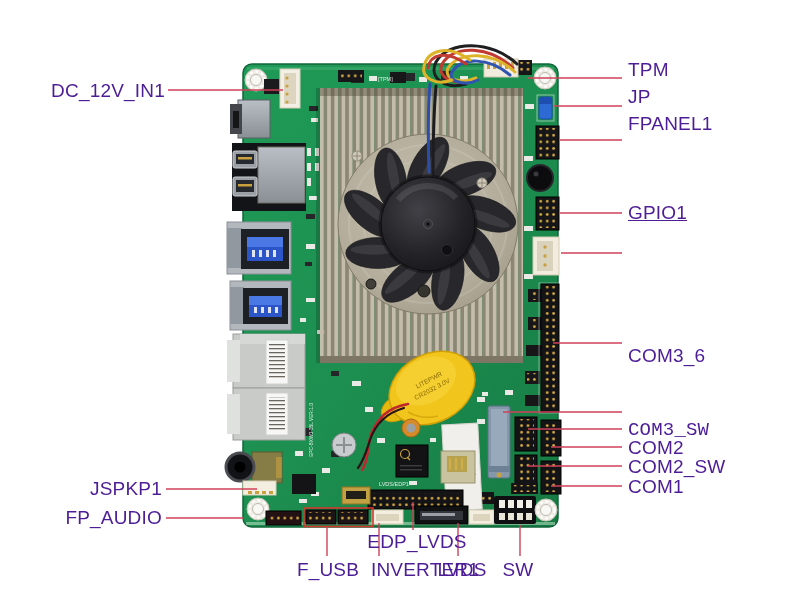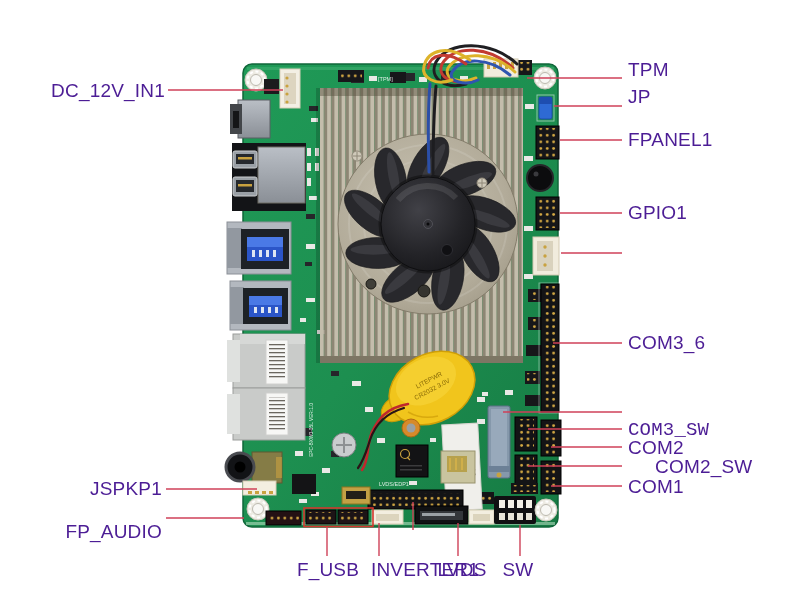--- a/index.html
+++ b/index.html
@@ -442,7 +442,7 @@
       <div class="callout left" style="right: 628px; top: 532px;">FP_AUDIO</div>
       <div class="callout right" style="left: 628px; top: 70px;">TPM</div>
       <div class="callout right" style="left: 628px; top: 97px;">JP</div>
-      <div class="callout right" style="left: 628px; top: 140px;">FPANEL1</div>
+      <div class="callout right" style="left: 628px; top: 124px;">FPANEL1</div>
       <div class="callout right" style="left: 628px; top: 213px;">GPIO1</div>
       <div class="callout right" style="left: 628px; top: 343px;">COM3_6</div>
       <div class="callout right" style="left: 628px; top: 430px; font-family: Liberation Mono, monospace;">COM3_SW</div>

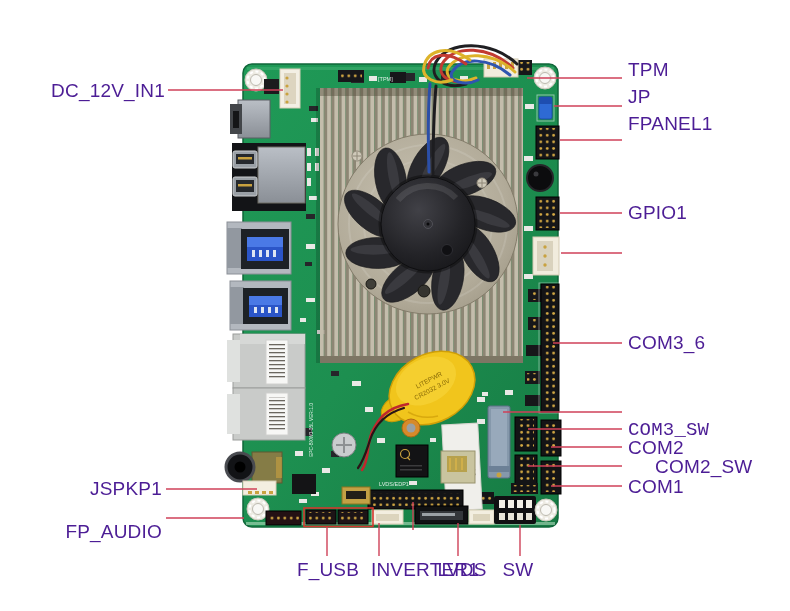--- a/index.html
+++ b/index.html
@@ -443,7 +443,7 @@
       <div class="callout right" style="left: 628px; top: 70px;">TPM</div>
       <div class="callout right" style="left: 628px; top: 97px;">JP</div>
       <div class="callout right" style="left: 628px; top: 124px;">FPANEL1</div>
-      <div class="callout right" style="left: 628px; top: 213px;">GPIO1</div>
+      <div class="callout right" style="left: 628px; top: 213px; text-decoration: underline;">GPIO1</div>
       <div class="callout right" style="left: 628px; top: 343px;">COM3_6</div>
       <div class="callout right" style="left: 628px; top: 430px; font-family: Liberation Mono, monospace;">COM3_SW</div>
       <div class="callout right" style="left: 628px; top: 448px; text-align: right;">COM2</div>

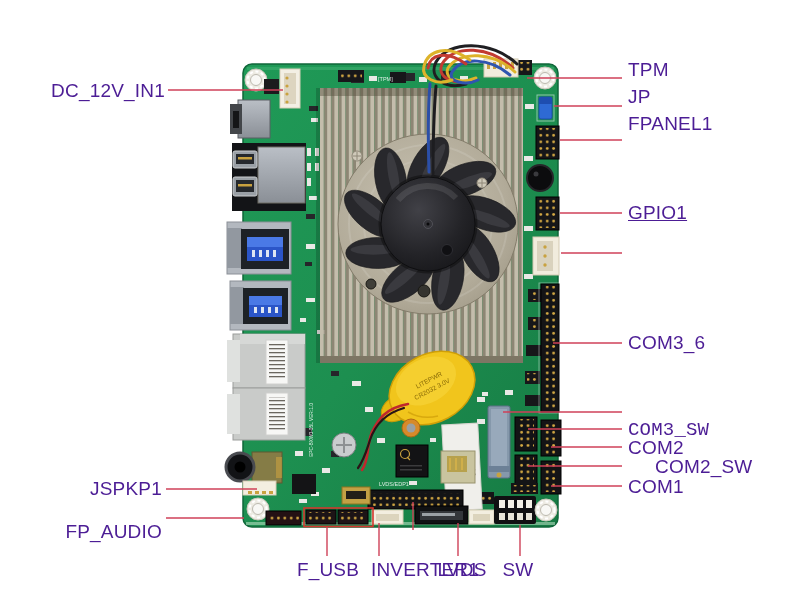--- a/index.html
+++ b/index.html
@@ -444,7 +444,7 @@
       <div class="callout right" style="left: 628px; top: 97px;">JP</div>
       <div class="callout right" style="left: 628px; top: 124px;">FPANEL1</div>
       <div class="callout right" style="left: 628px; top: 213px; text-decoration: underline;">GPIO1</div>
-      <div class="callout right" style="left: 628px; top: 343px;">COM3_6</div>
+      <div class="callout right" style="left: 628px; top: 356px;">COM3_6</div>
       <div class="callout right" style="left: 628px; top: 430px; font-family: Liberation Mono, monospace;">COM3_SW</div>
       <div class="callout right" style="left: 628px; top: 448px; text-align: right;">COM2</div>
       <div class="callout right" style="left: 628px; top: 467px; margin-left: 27px;">COM2_SW</div>

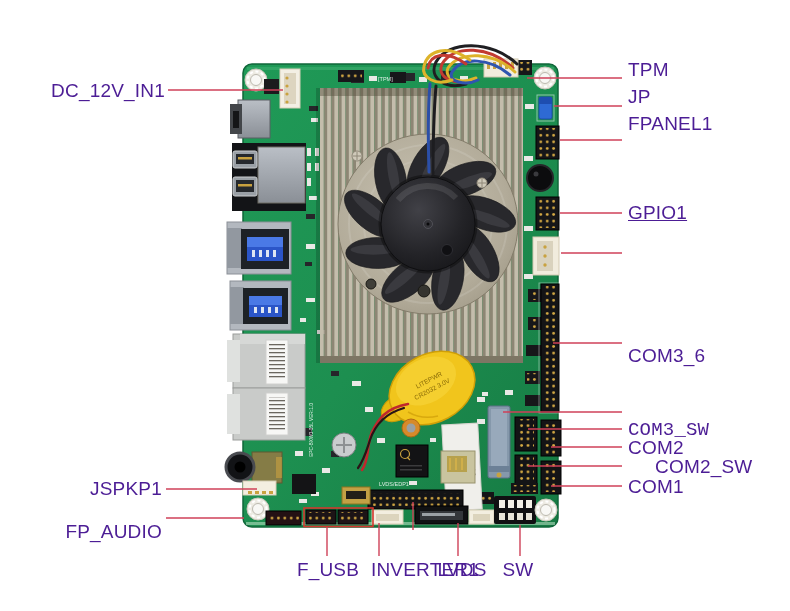--- a/index.html
+++ b/index.html
@@ -447,7 +447,7 @@
       <div class="callout right" style="left: 628px; top: 356px;">COM3_6</div>
       <div class="callout right" style="left: 628px; top: 430px; font-family: Liberation Mono, monospace;">COM3_SW</div>
       <div class="callout right" style="left: 628px; top: 448px; text-align: right;">COM2</div>
-      <div class="callout right" style="left: 628px; top: 467px; margin-left: 27px;">COM2_SW</div>
+      <div class="callout right" style="left: 628px; top: 467px;">COM2_SW</div>
       <div class="callout right" style="left: 628px; top: 487px; text-align: center;">COM1</div>
       <div class="callout bottom" style="left: 328px; top: 570px; text-align: center;">F_USB</div>
       <div class="callout bottom" style="left: 396px; top: 570px; margin-left: 29px;">INVERTER1</div>

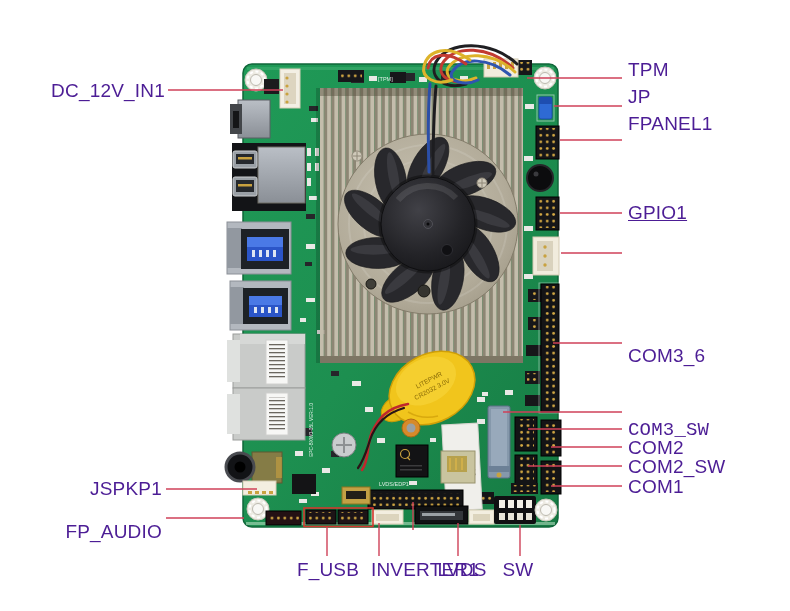--- a/index.html
+++ b/index.html
@@ -439,7 +439,7 @@
 <div id="callout-layer" style="color: #4c1d95;">
       <div class="callout left" style="right: 625px; top: 91px;">DC_12V_IN1</div>
       <div class="callout left" style="right: 628px; top: 489px;">JSPKP1</div>
-      <div class="callout left" style="right: 628px; top: 532px;">FP_AUDIO</div>
+      <div class="callout left" style="right: 628px; top: 518px;">FP_AUDIO</div>
       <div class="callout right" style="left: 628px; top: 70px;">TPM</div>
       <div class="callout right" style="left: 628px; top: 97px;">JP</div>
       <div class="callout right" style="left: 628px; top: 124px;">FPANEL1</div>

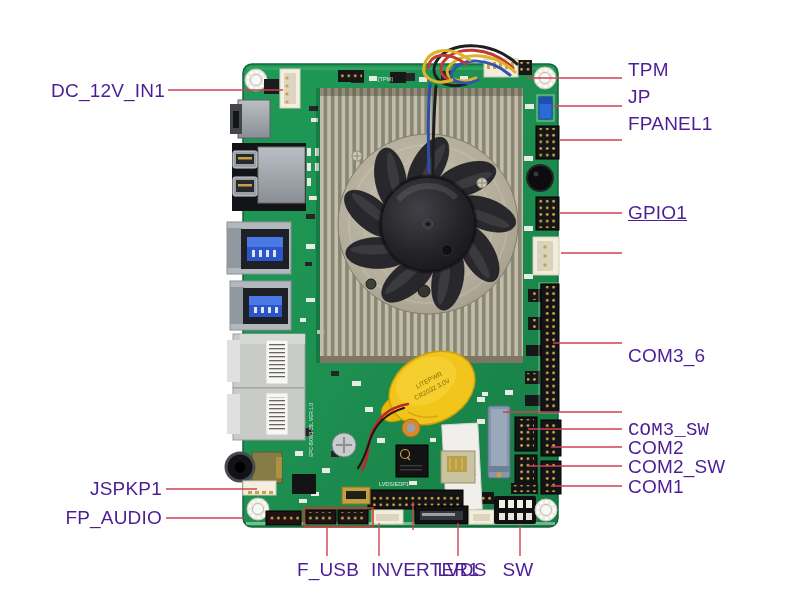--- a/index.html
+++ b/index.html
@@ -449,6 +449,7 @@
       <div class="callout right" style="left: 628px; top: 448px; text-align: right;">COM2</div>
       <div class="callout right" style="left: 628px; top: 467px;">COM2_SW</div>
       <div class="callout right" style="left: 628px; top: 487px; text-align: center;">COM1</div>
+      <div class="callout bottom" style="left: 417px; top: 542px;">EDP_LVDS</div>
       <div class="callout bottom" style="left: 328px; top: 570px; text-align: center;">F_USB</div>
       <div class="callout bottom" style="left: 396px; top: 570px; margin-left: 29px;">INVERTER1</div>
       <div class="callout bottom" style="left: 462px; top: 570px;">LVDS</div>

